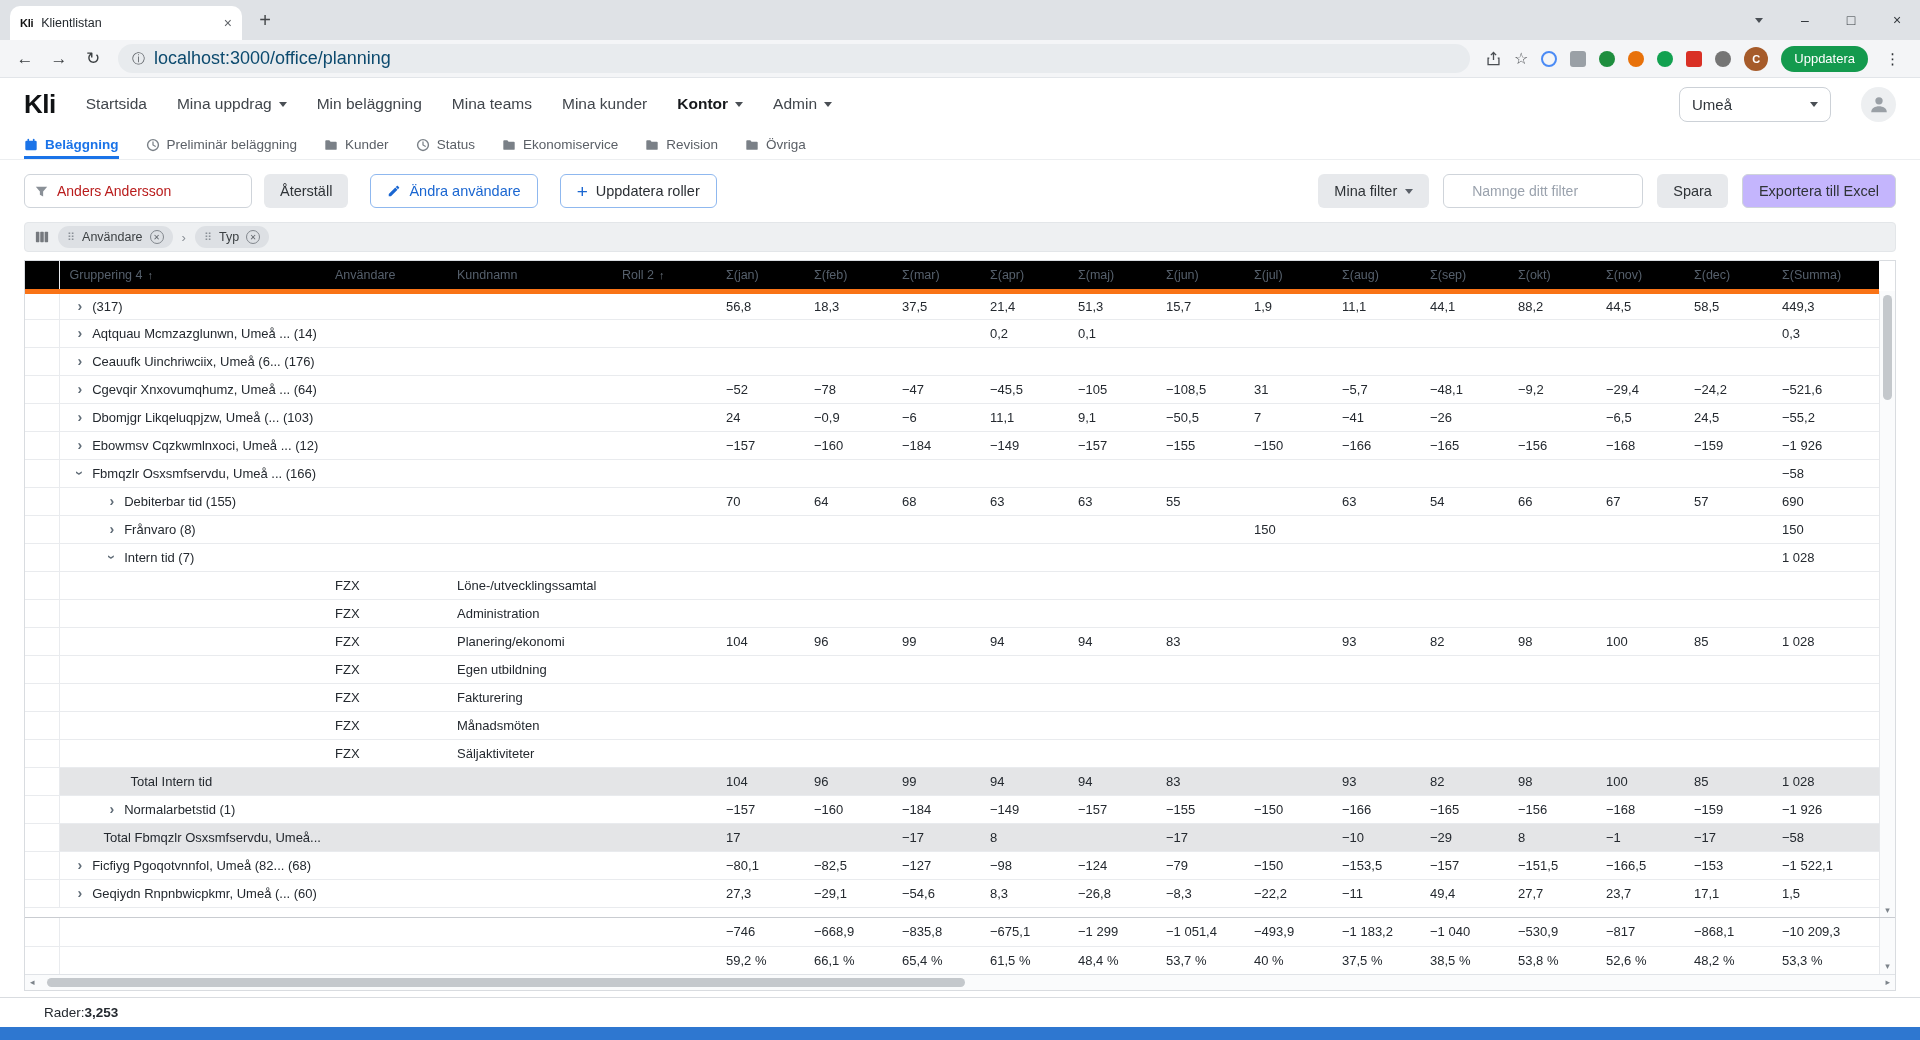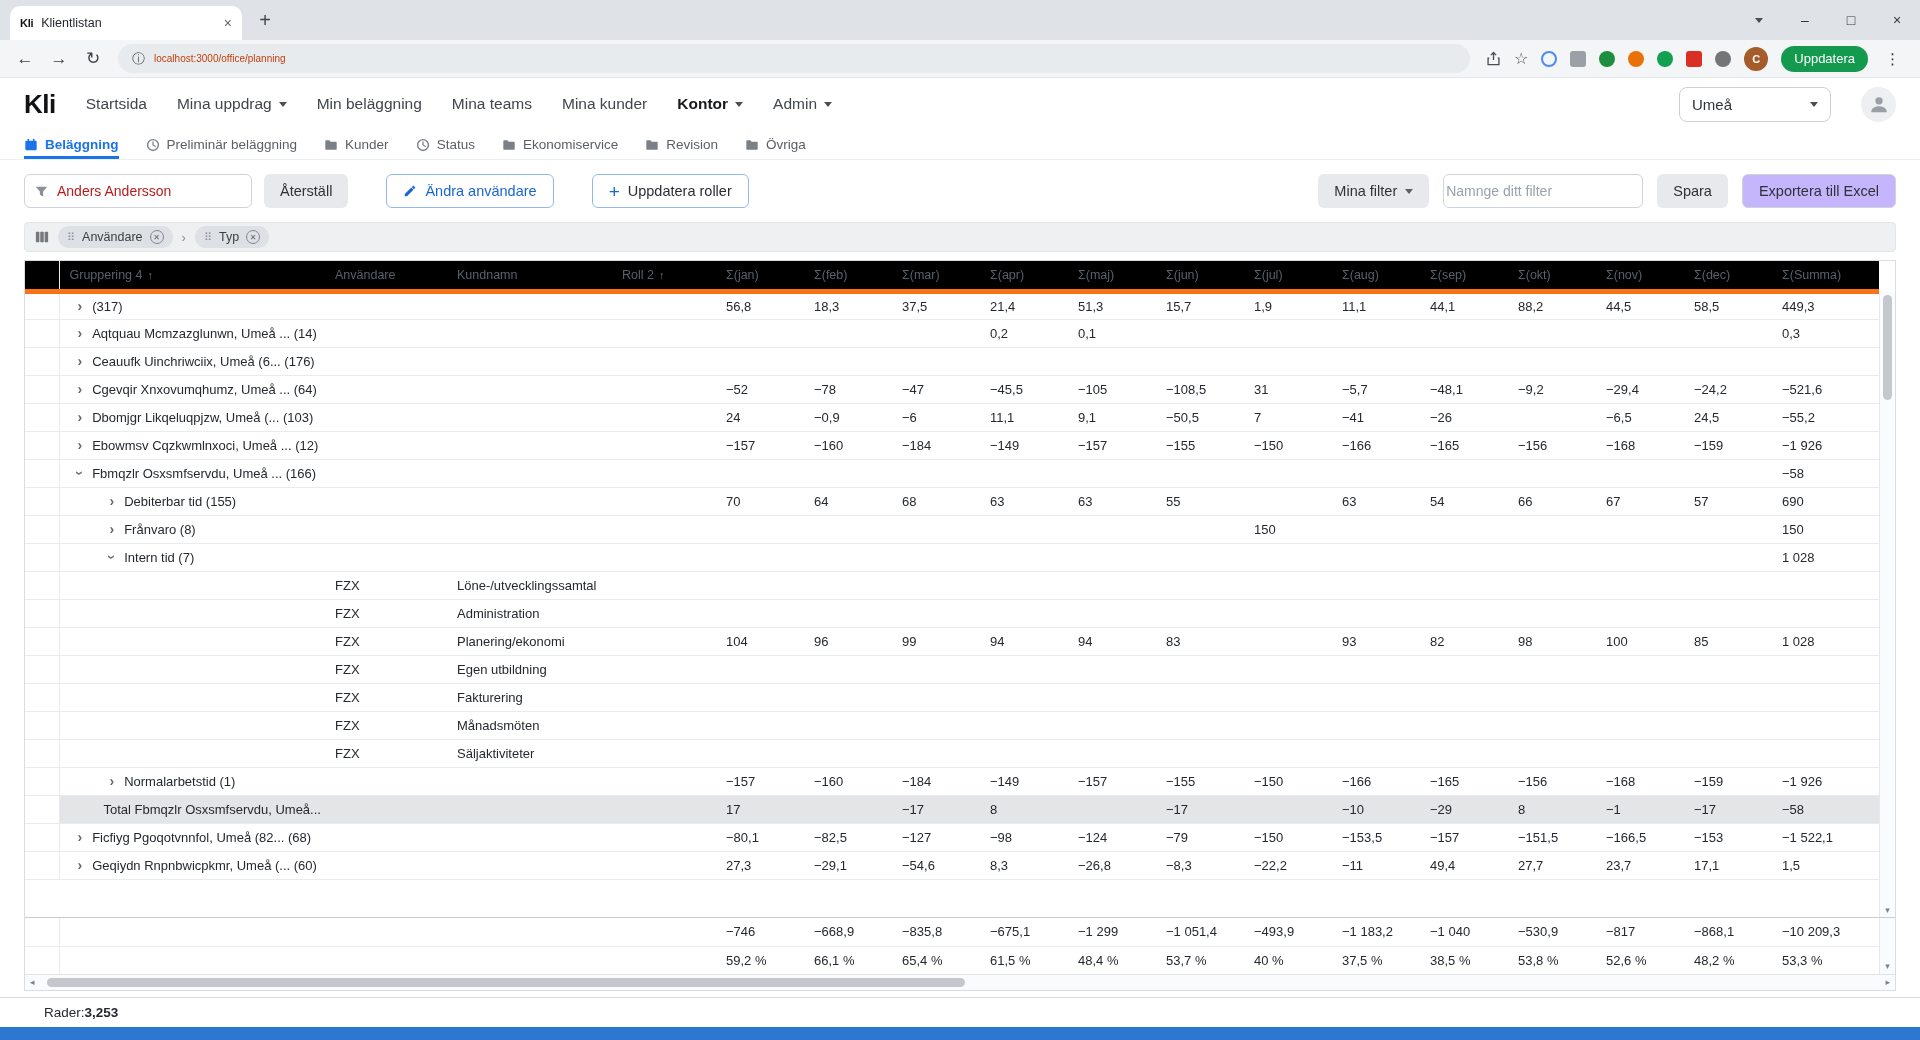--- a/index.html
+++ b/index.html
@@ -21,7 +21,7 @@
 .navbtn{width:30px;height:30px;border-radius:50%;display:flex;align-items:center;justify-content:center;font-size:17px;color:#3c4043;cursor:pointer}
 .omnibox{flex:1;height:29px;background:#e8ebee;border-radius:15px;display:flex;align-items:center;padding:0 14px;gap:9px;margin:0 6px;cursor:text}
 .siteinfo{font-size:13px;color:#5f6368}
-.url{font-size:10px;color:#c2410c;white-space:nowrap}
+.url{font-size:18px;color:#0c4a6e;white-space:nowrap}
 .addr-right{display:flex;align-items:center;gap:13px;padding:0 6px}
 .abicon{font-size:16px;color:#4a4e52;cursor:pointer;display:flex;align-items:center}
 .ext-area{display:flex;align-items:center;gap:13px}

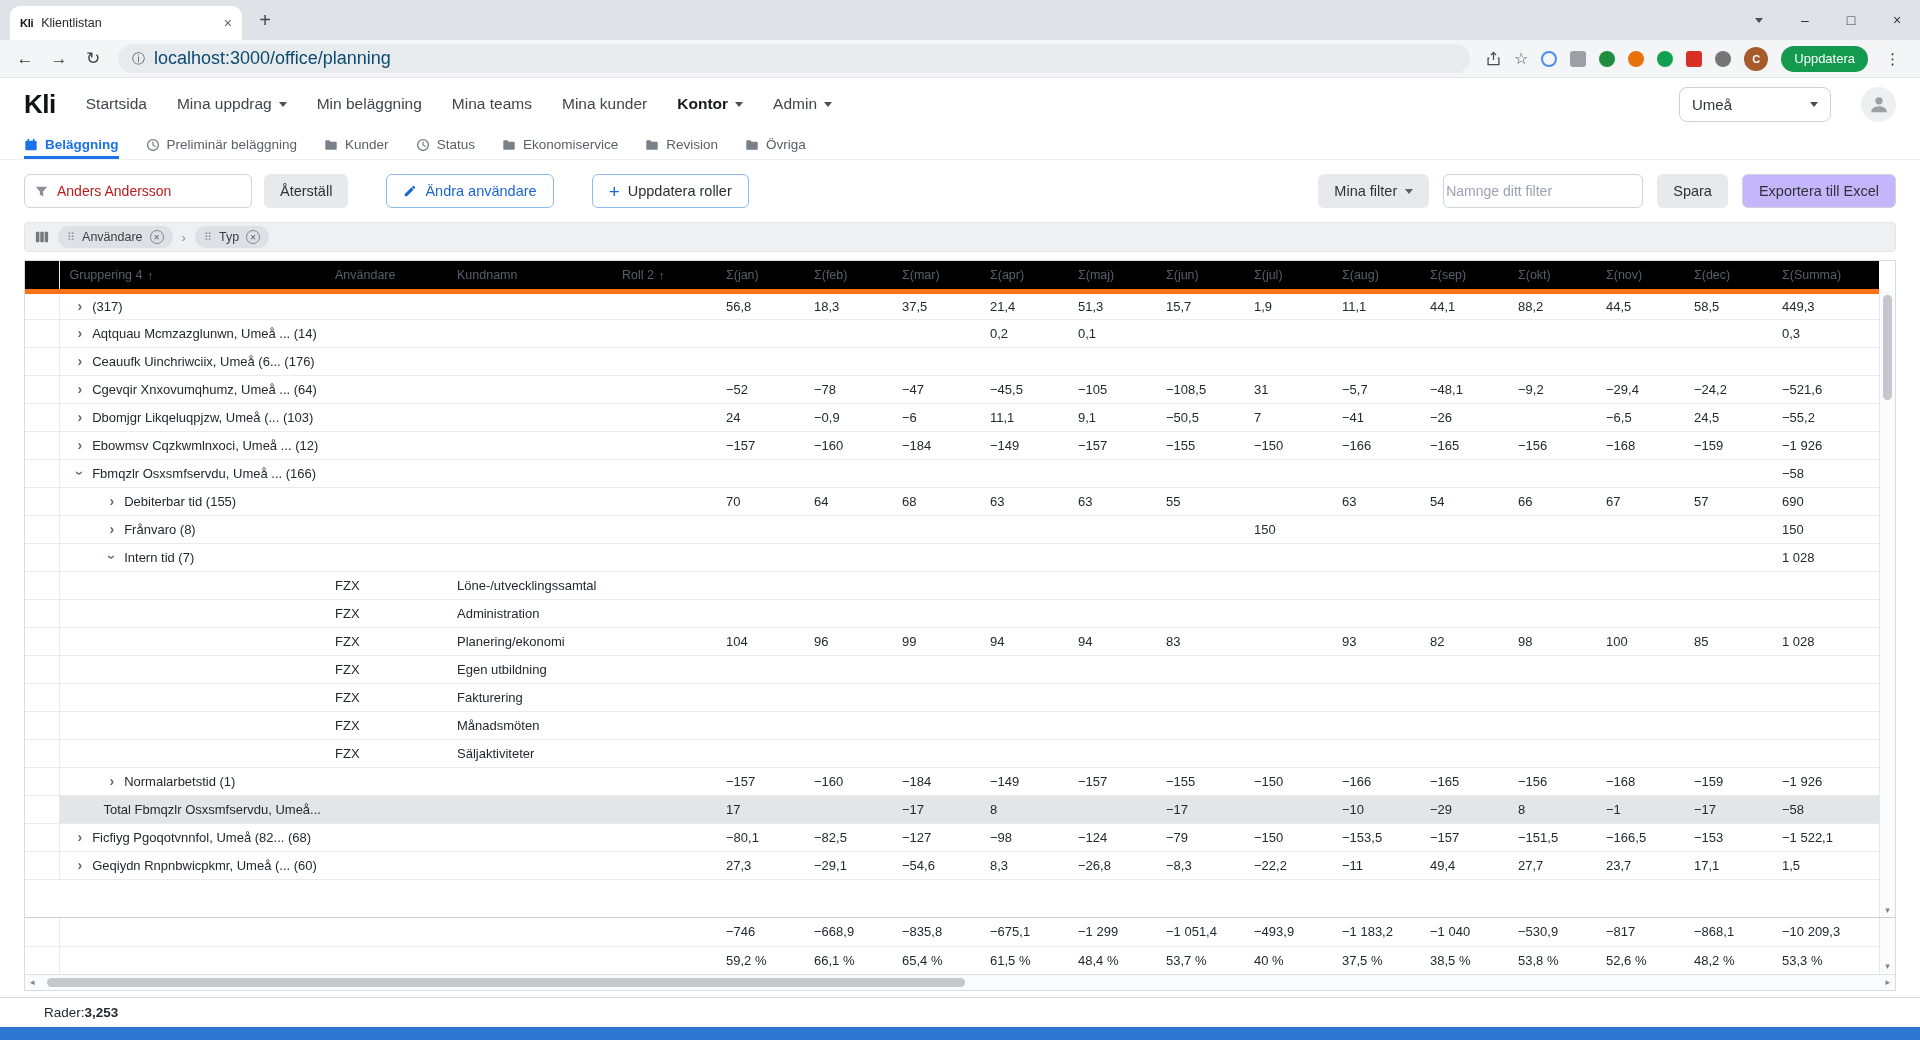--- a/index.html
+++ b/index.html
@@ -59,7 +59,7 @@
 .btn-blue.dark-label{color:#2a2e33}
 .btn-blue .plus{color:#1a66d1;font-size:19px;font-weight:400;line-height:1}
 .btn-white{background:#c4b5fd;border:1px solid #cfd4da;color:#2f3337}
-.ml-lg{margin-left:26px}
+.ml-lg{margin-left:10px}
 .right-cluster{margin-left:auto;display:flex;align-items:center;gap:14px}
 .name-input{width:200px;height:34px;border:1px solid #cfd4da;border-radius:6px;padding:0 2px;font-size:14px;font-family:inherit;color:#202124;background:#fff}
 .name-input::placeholder{color:#9aa2ad}

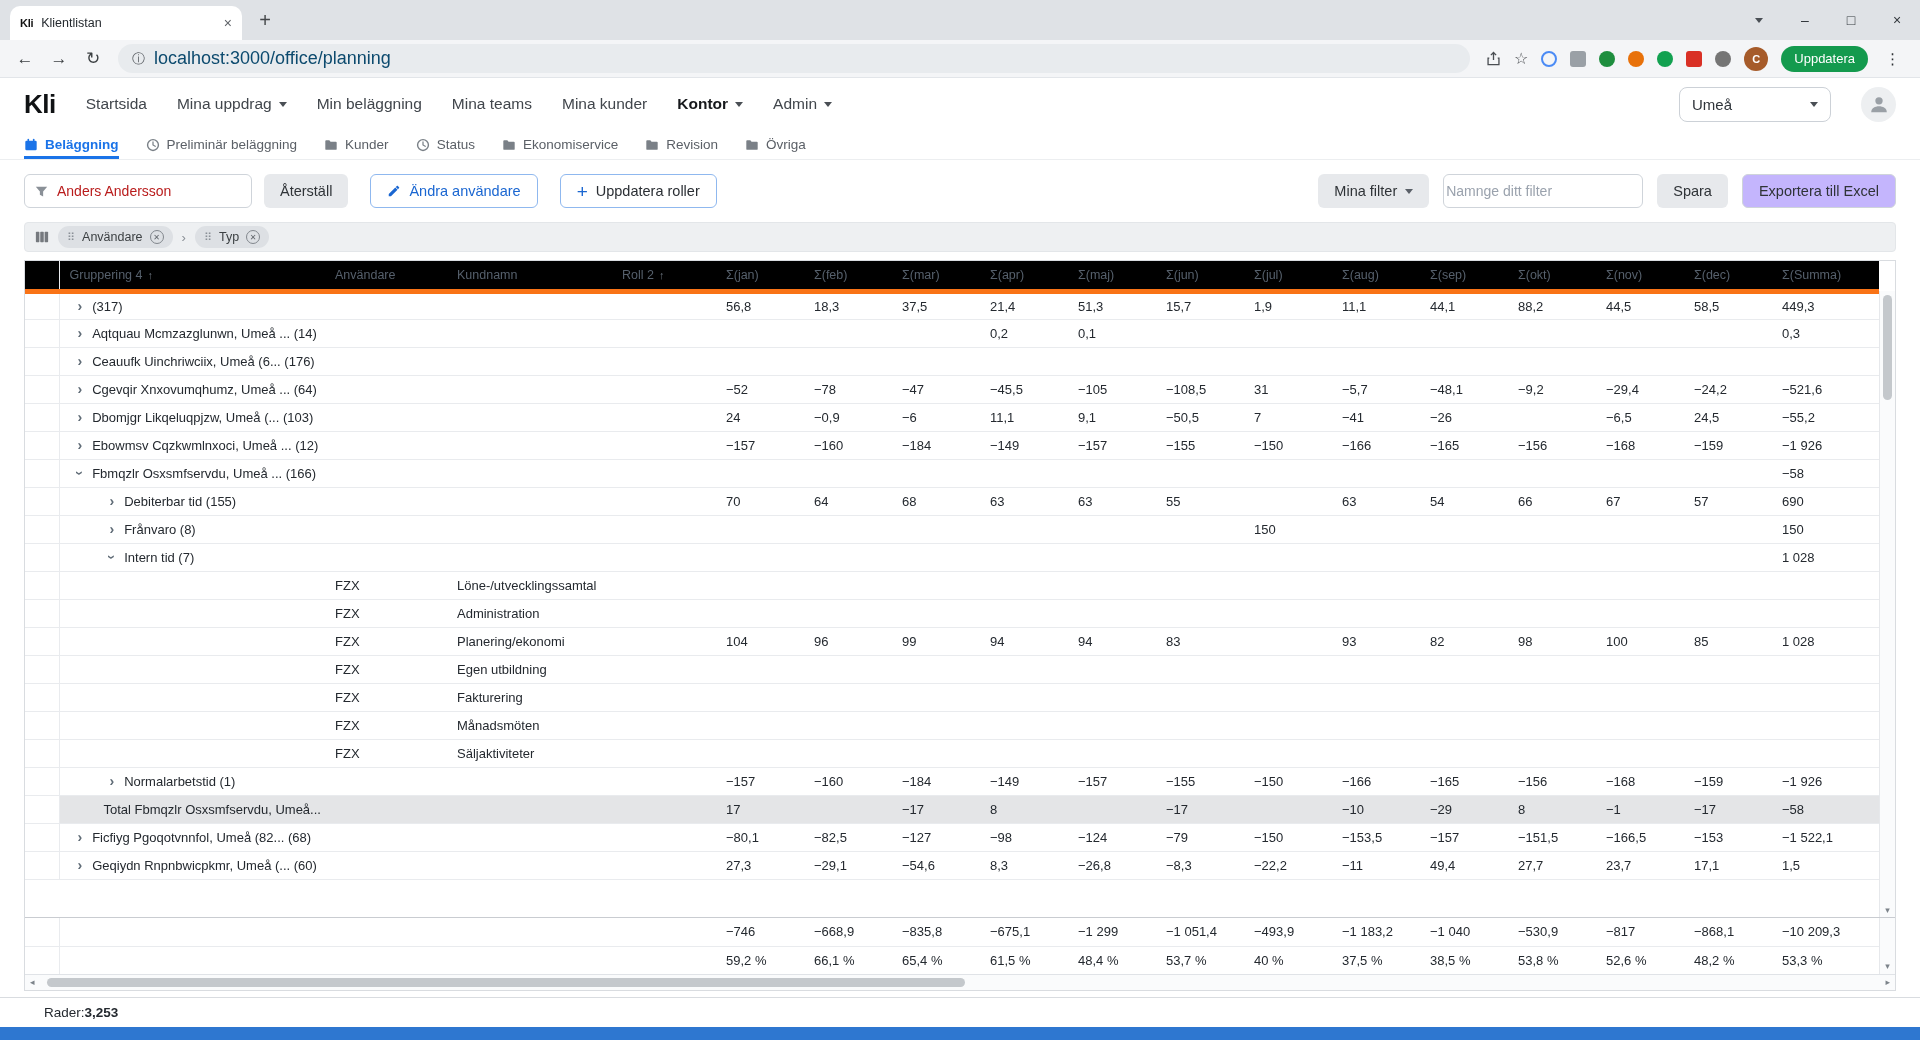--- a/index.html
+++ b/index.html
@@ -61,7 +61,7 @@
 .btn-white{background:#c4b5fd;border:1px solid #cfd4da;color:#2f3337}
 .ml-lg{margin-left:10px}
 .right-cluster{margin-left:auto;display:flex;align-items:center;gap:14px}
-.name-input{width:200px;height:34px;border:1px solid #cfd4da;border-radius:6px;padding:0 2px;font-size:14px;font-family:inherit;color:#202124;background:#fff}
+.name-input{width:200px;height:34px;border:1px solid #cfd4da;border-radius:6px;padding:0 28px;font-size:14px;font-family:inherit;color:#202124;background:#fff}
 .name-input::placeholder{color:#9aa2ad}
 .btn .bcaret{border-top-color:#5a6068}
 

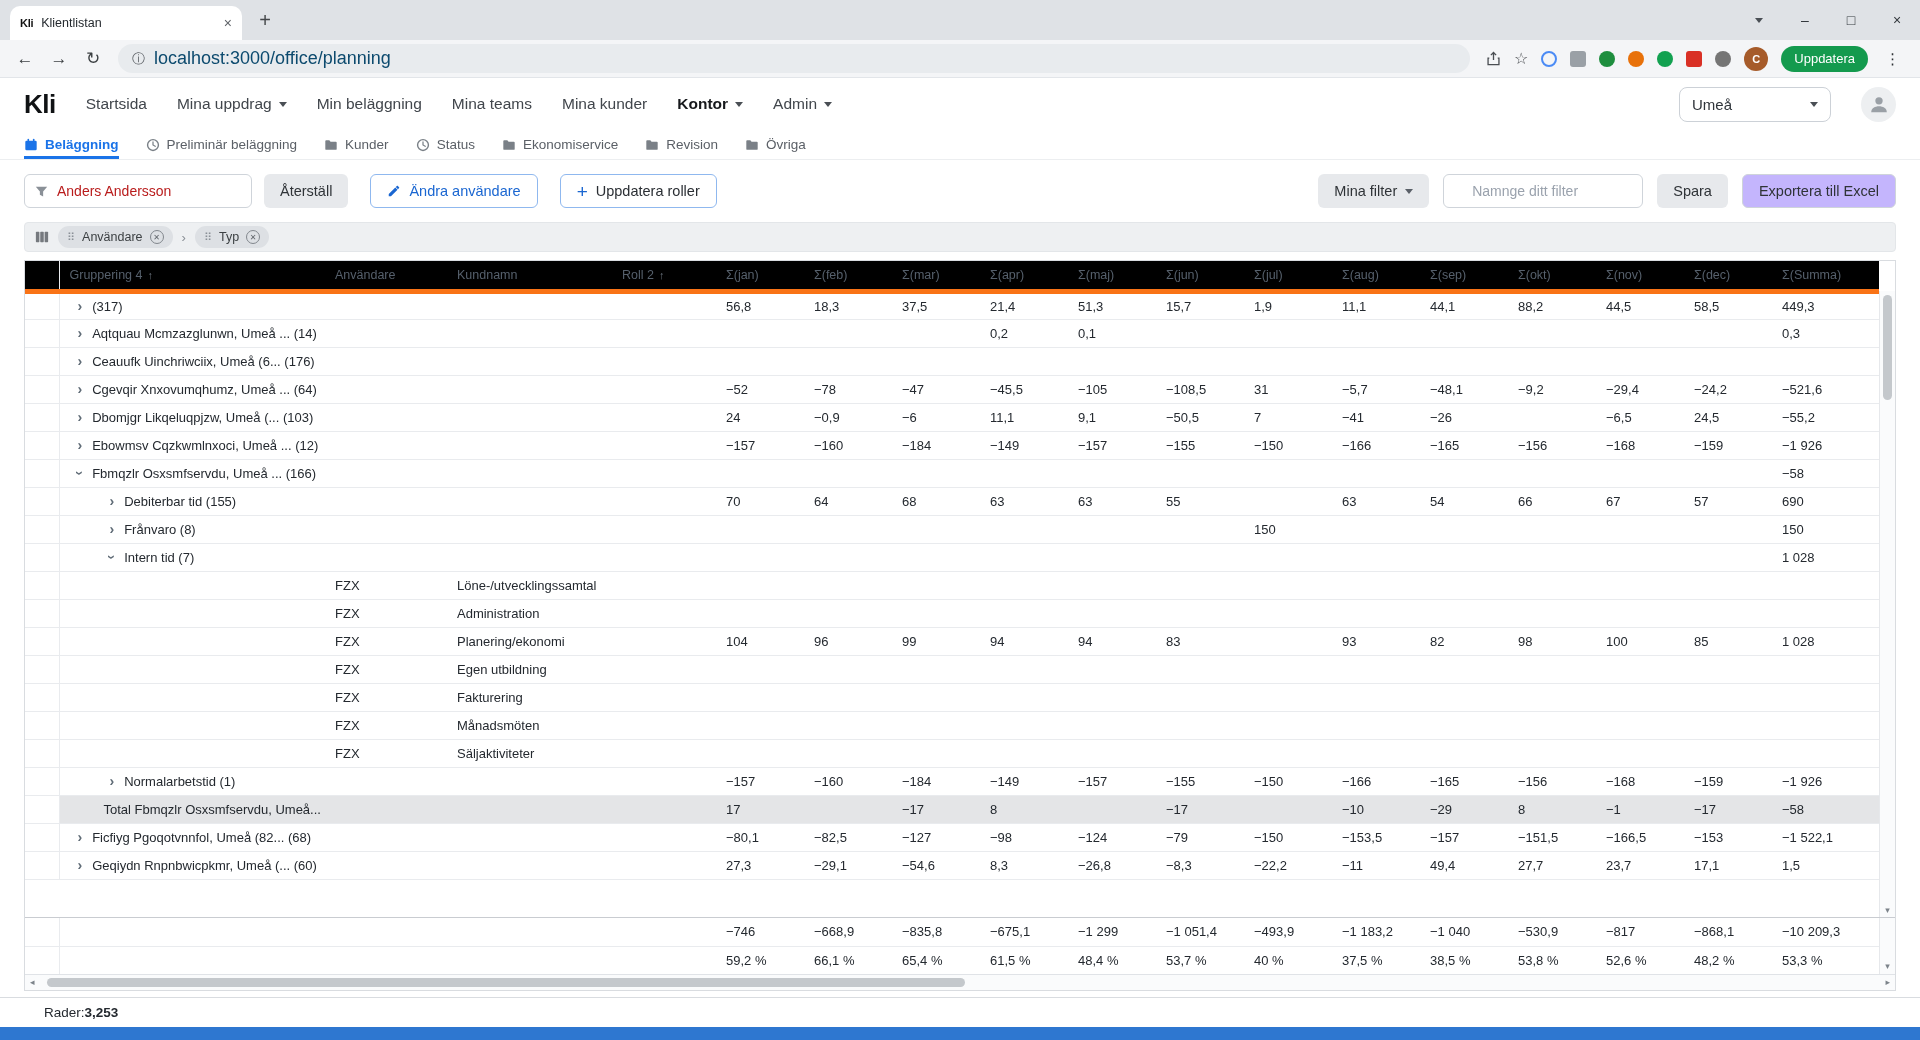--- a/index.html
+++ b/index.html
@@ -696,6 +696,26 @@
               <td class="c-num"></td>
               <td class="c-num"></td>
             </tr>
+            <tr class="row total">
+              <td class="c-first"></td>
+              <td class="c-group" style="padding-left: 71px;"><span>Total Intern tid</span></td>
+              <td class="c-user"></td>
+              <td class="c-cust"></td>
+              <td class="c-roll"></td>
+              <td class="c-num">104</td>
+              <td class="c-num">96</td>
+              <td class="c-num">99</td>
+              <td class="c-num">94</td>
+              <td class="c-num">94</td>
+              <td class="c-num">83</td>
+              <td class="c-num"></td>
+              <td class="c-num">93</td>
+              <td class="c-num">82</td>
+              <td class="c-num">98</td>
+              <td class="c-num">100</td>
+              <td class="c-num">85</td>
+              <td class="c-num">1 028</td>
+            </tr>
             <tr class="row group">
               <td class="c-first"></td>
               <td class="c-group" style="padding-left: 50px;"><span class="chev">›</span><span>Normalarbetstid (1)</span></td>

